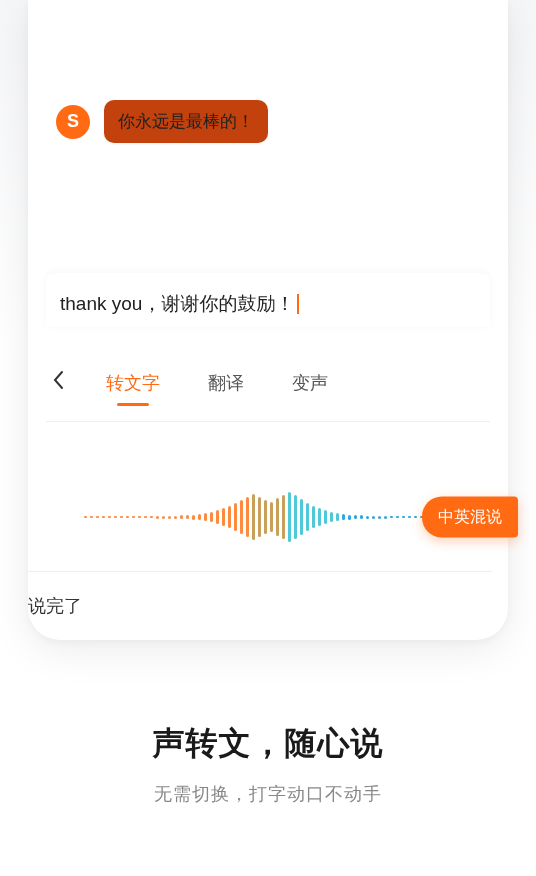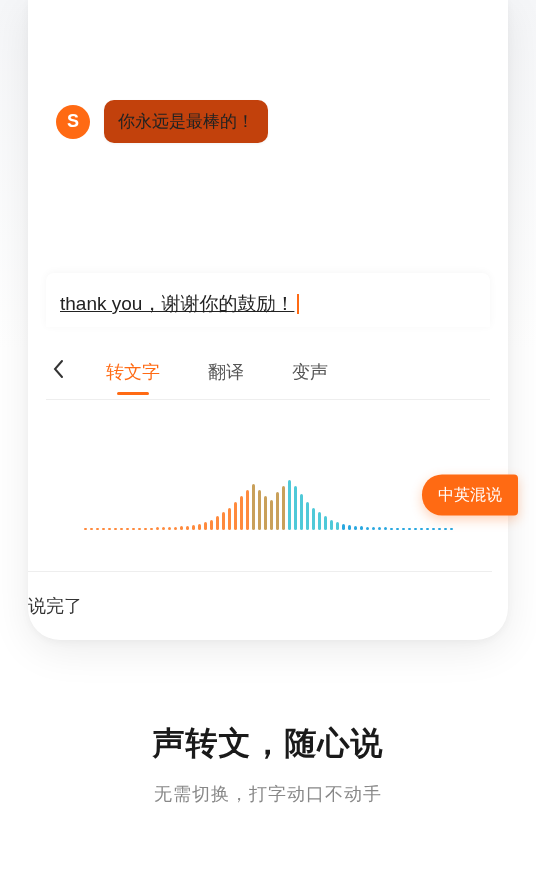--- a/index.html
+++ b/index.html
@@ -62,7 +62,6 @@
       color: #222;
       display: flex;
       align-items: center;
-      text-decoration: underline;
     }
     .cursor {
       display: inline-block;

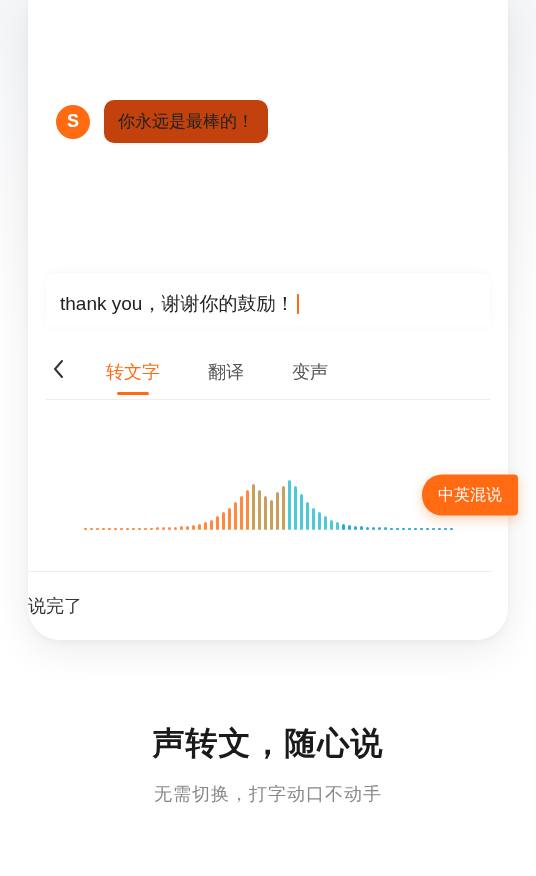--- a/index.html
+++ b/index.html
@@ -88,7 +88,7 @@
     .tab {
       flex: 0 0 auto;
       padding: 10px 0;
-      margin: 5px 24px;
+      margin: 16px 24px;
       font-size: 18px;
       color: #555;
       position: relative;

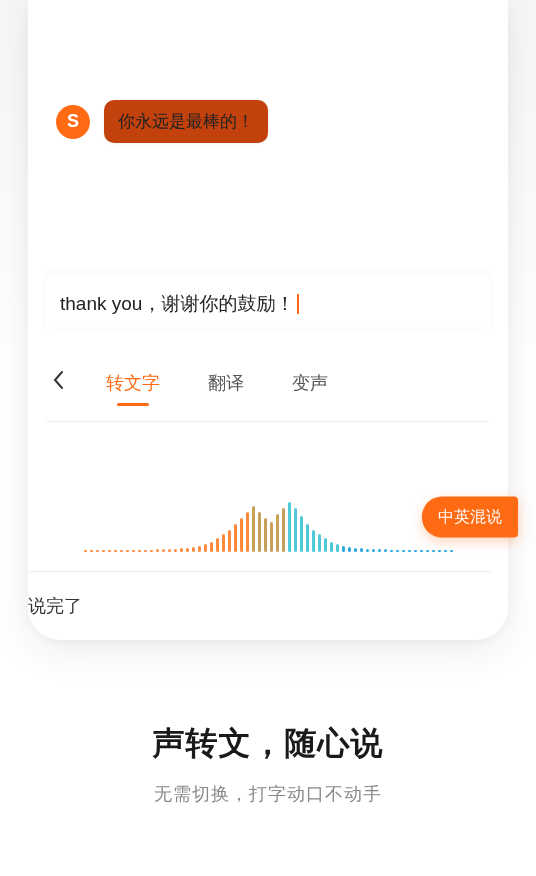--- a/index.html
+++ b/index.html
@@ -145,7 +145,7 @@
       margin: 60px 18px 0 18px;
       height: 70px;
       display: flex;
-      align-items: flex-end;
+      align-items: center;
       justify-content: center;
       gap: 3px;
       position: relative;

